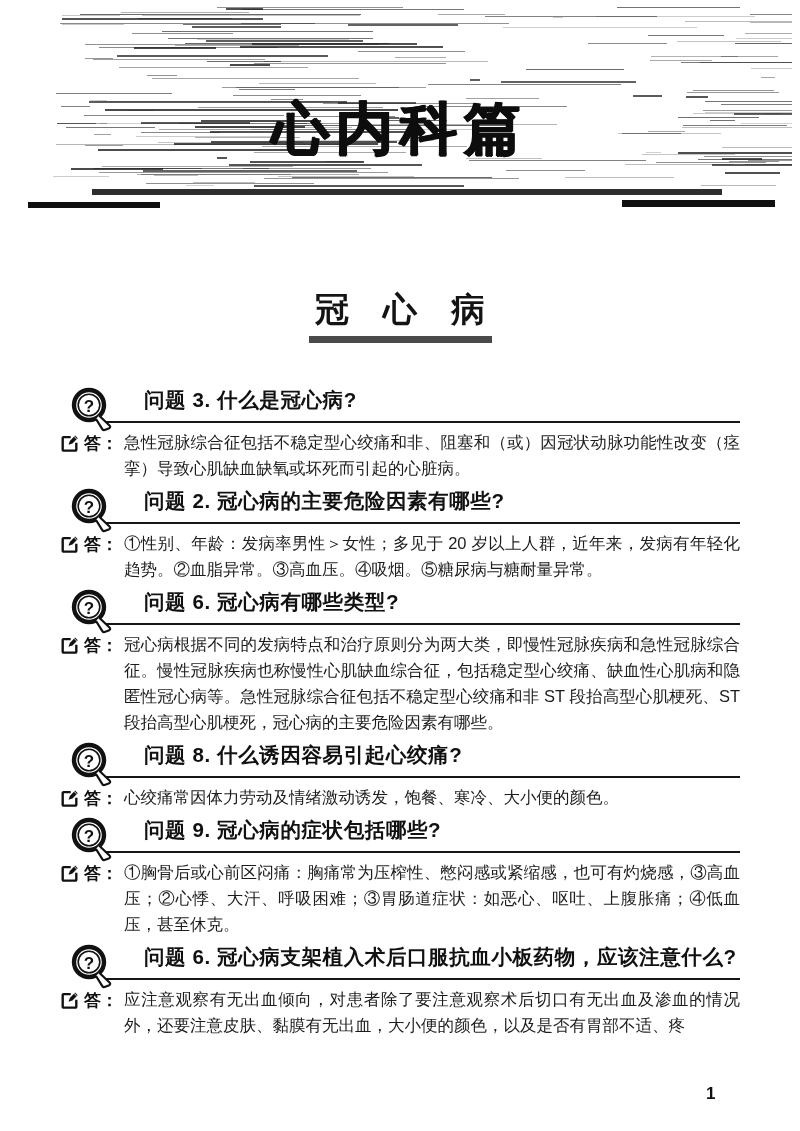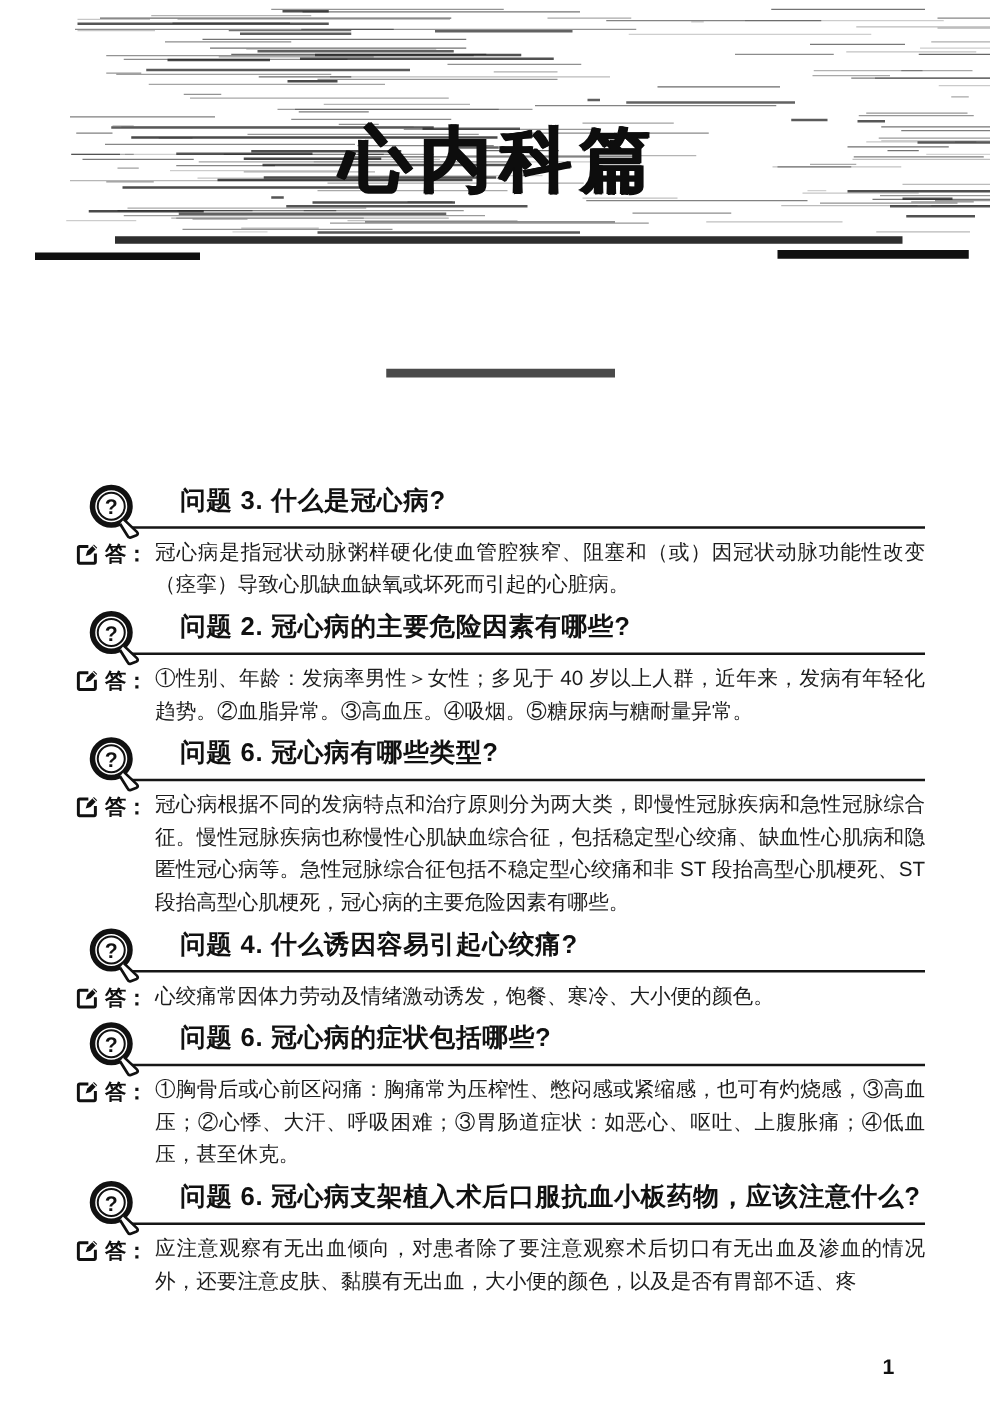--- a/index.html
+++ b/index.html
@@ -262,6 +262,7 @@
   </div>
 
   <div class="section-head">
+    <h2 class="section-title">冠心病</h2>
     <div class="section-underline"></div>
   </div>
 

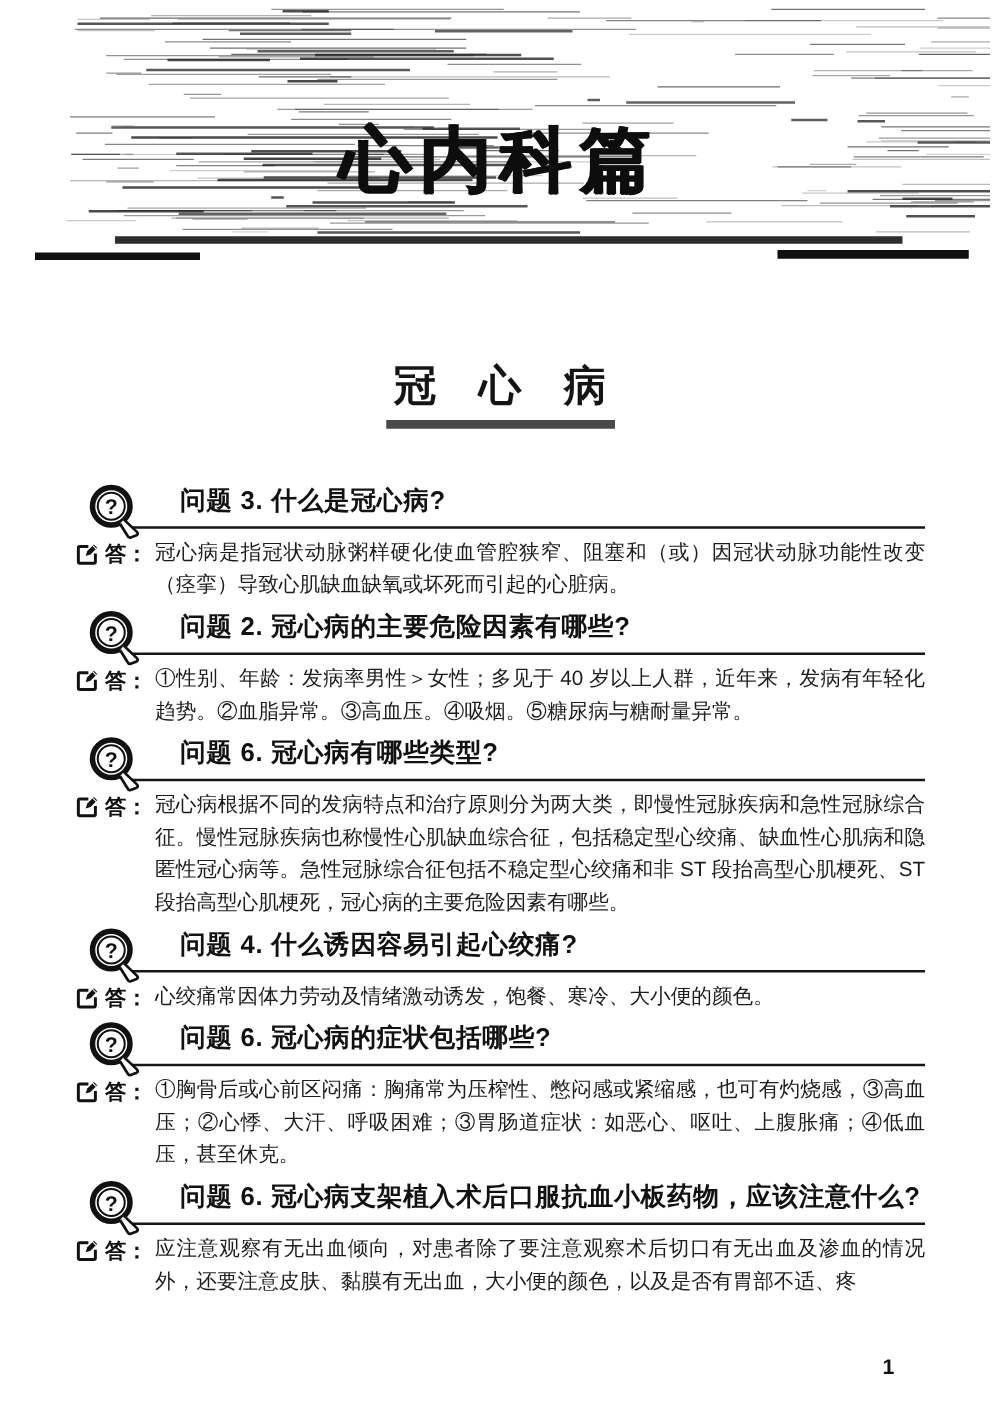--- a/index.html
+++ b/index.html
@@ -289,7 +289,7 @@
             </span>
           <span class="a-word">答：</span>
         </span>
-        <p class="a-text">冠心病是指冠状动脉粥样硬化使血管腔狭窄、阻塞和（或）因冠状动脉功能性改变（痉挛）导致心肌缺血缺氧或坏死而引起的心脏病。</p>
+        <p class="a-text">急性冠脉综合征包括不稳定型心绞痛和非、阻塞和（或）因冠状动脉功能性改变（痉挛）导致心肌缺血缺氧或坏死而引起的心脏病。</p>
       </div>
     </section>
 

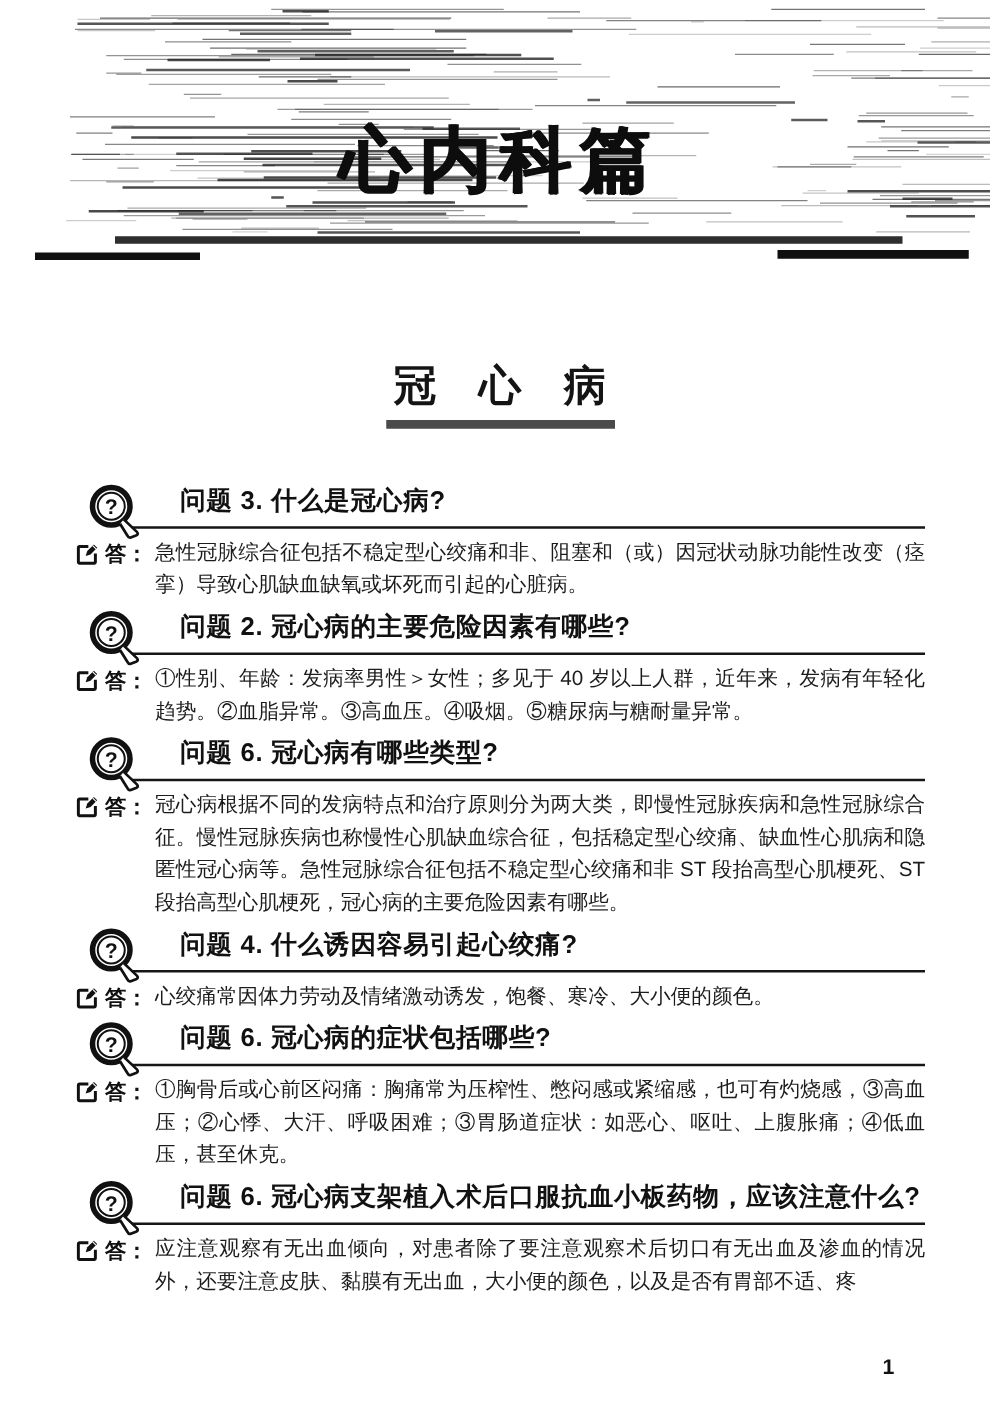--- a/index.html
+++ b/index.html
@@ -314,7 +314,7 @@
             </span>
           <span class="a-word">答：</span>
         </span>
-        <p class="a-text">①性别、年龄：发病率男性＞女性；多见于 40 岁以上人群，近年来，发病有年轻化趋势。②血脂异常。③高血压。④吸烟。⑤糖尿病与糖耐量异常。</p>
+        <p class="a-text">①性别、年龄：发病率男性＞女性；多见于 20 岁以上人群，近年来，发病有年轻化趋势。②血脂异常。③高血压。④吸烟。⑤糖尿病与糖耐量异常。</p>
       </div>
     </section>
 

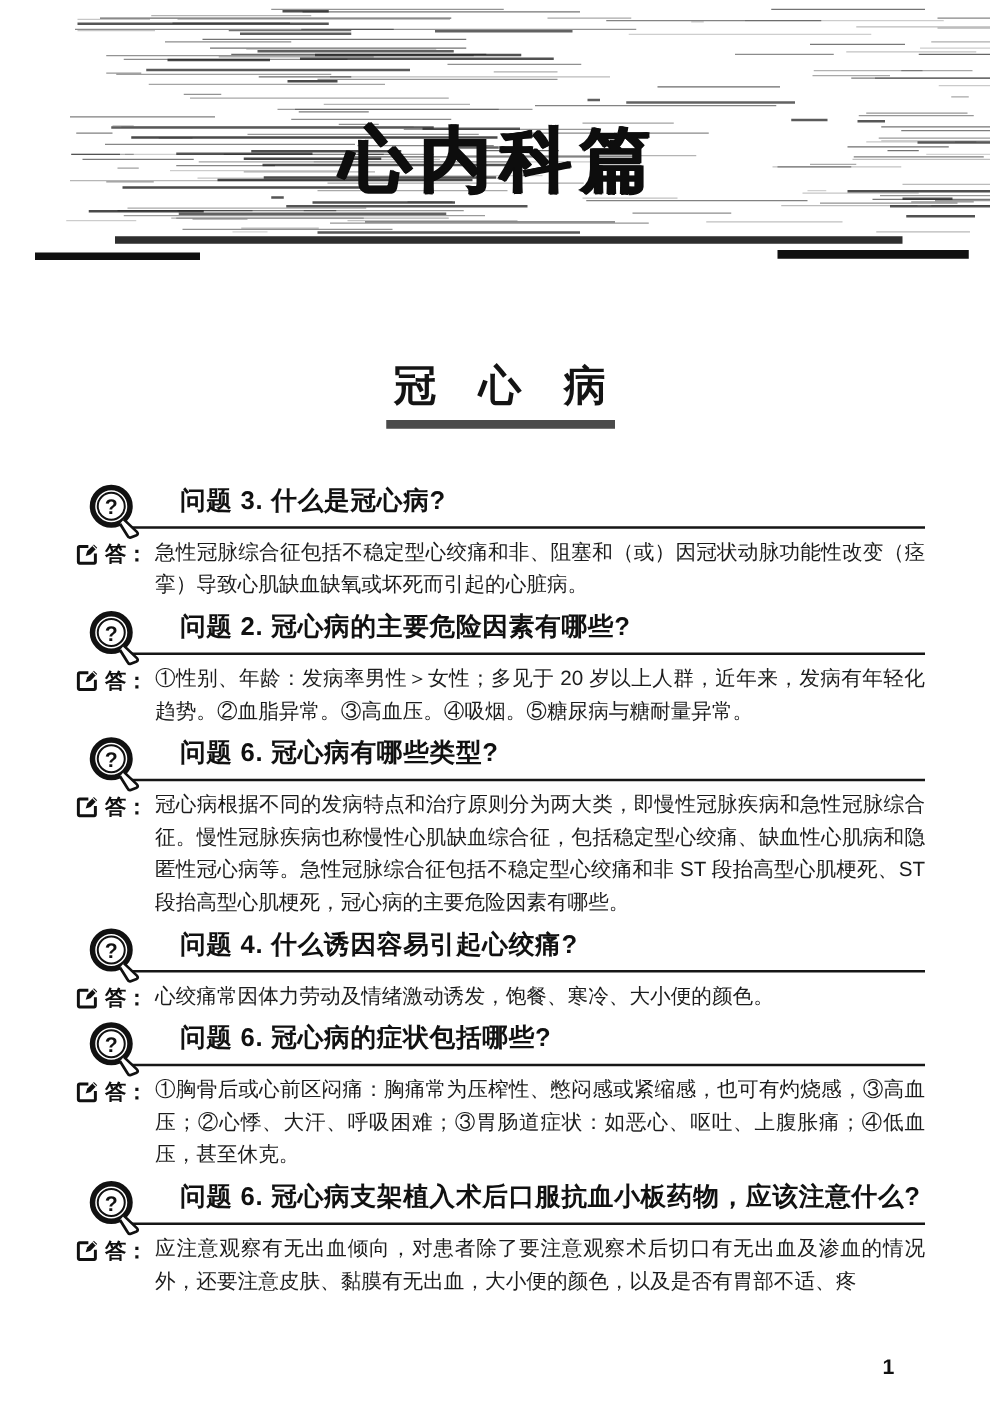--- a/index.html
+++ b/index.html
@@ -352,7 +352,7 @@
             </svg>
         </span>
         <span class="q-titlebar">
-          <span class="q-title">问题 4. 什么诱因容易引起心绞痛?</span>
+          <span class="q-title">问题 8. 什么诱因容易引起心绞痛?</span>
         </span>
       </div>
       <div class="a-row">

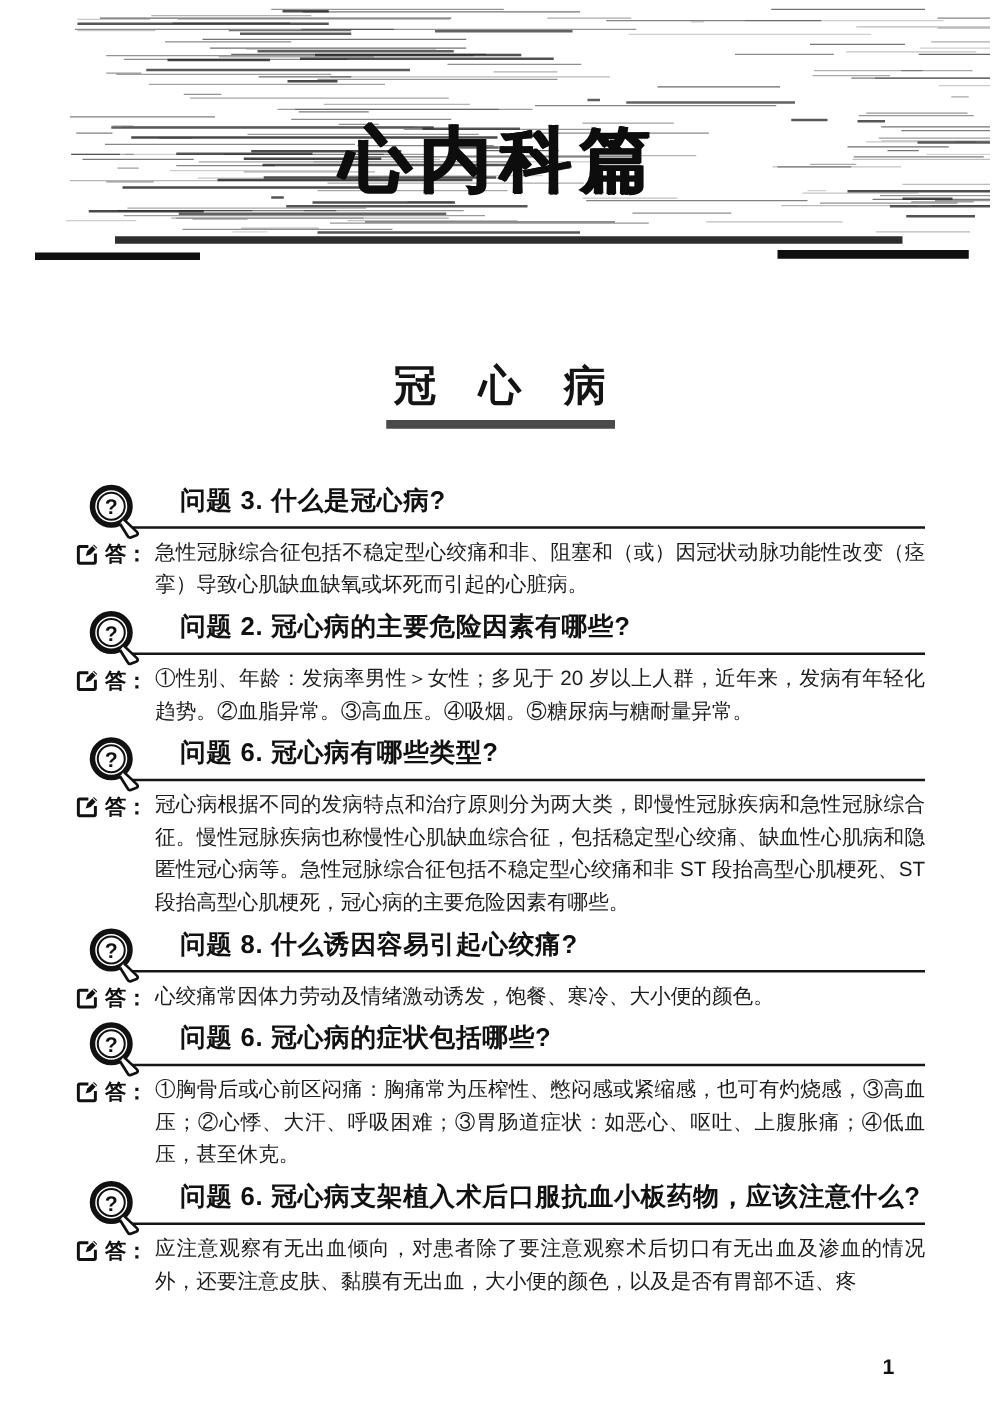--- a/index.html
+++ b/index.html
@@ -377,7 +377,7 @@
             </svg>
         </span>
         <span class="q-titlebar">
-          <span class="q-title">问题 6. 冠心病的症状包括哪些?</span>
+          <span class="q-title">问题 9. 冠心病的症状包括哪些?</span>
         </span>
       </div>
       <div class="a-row">

